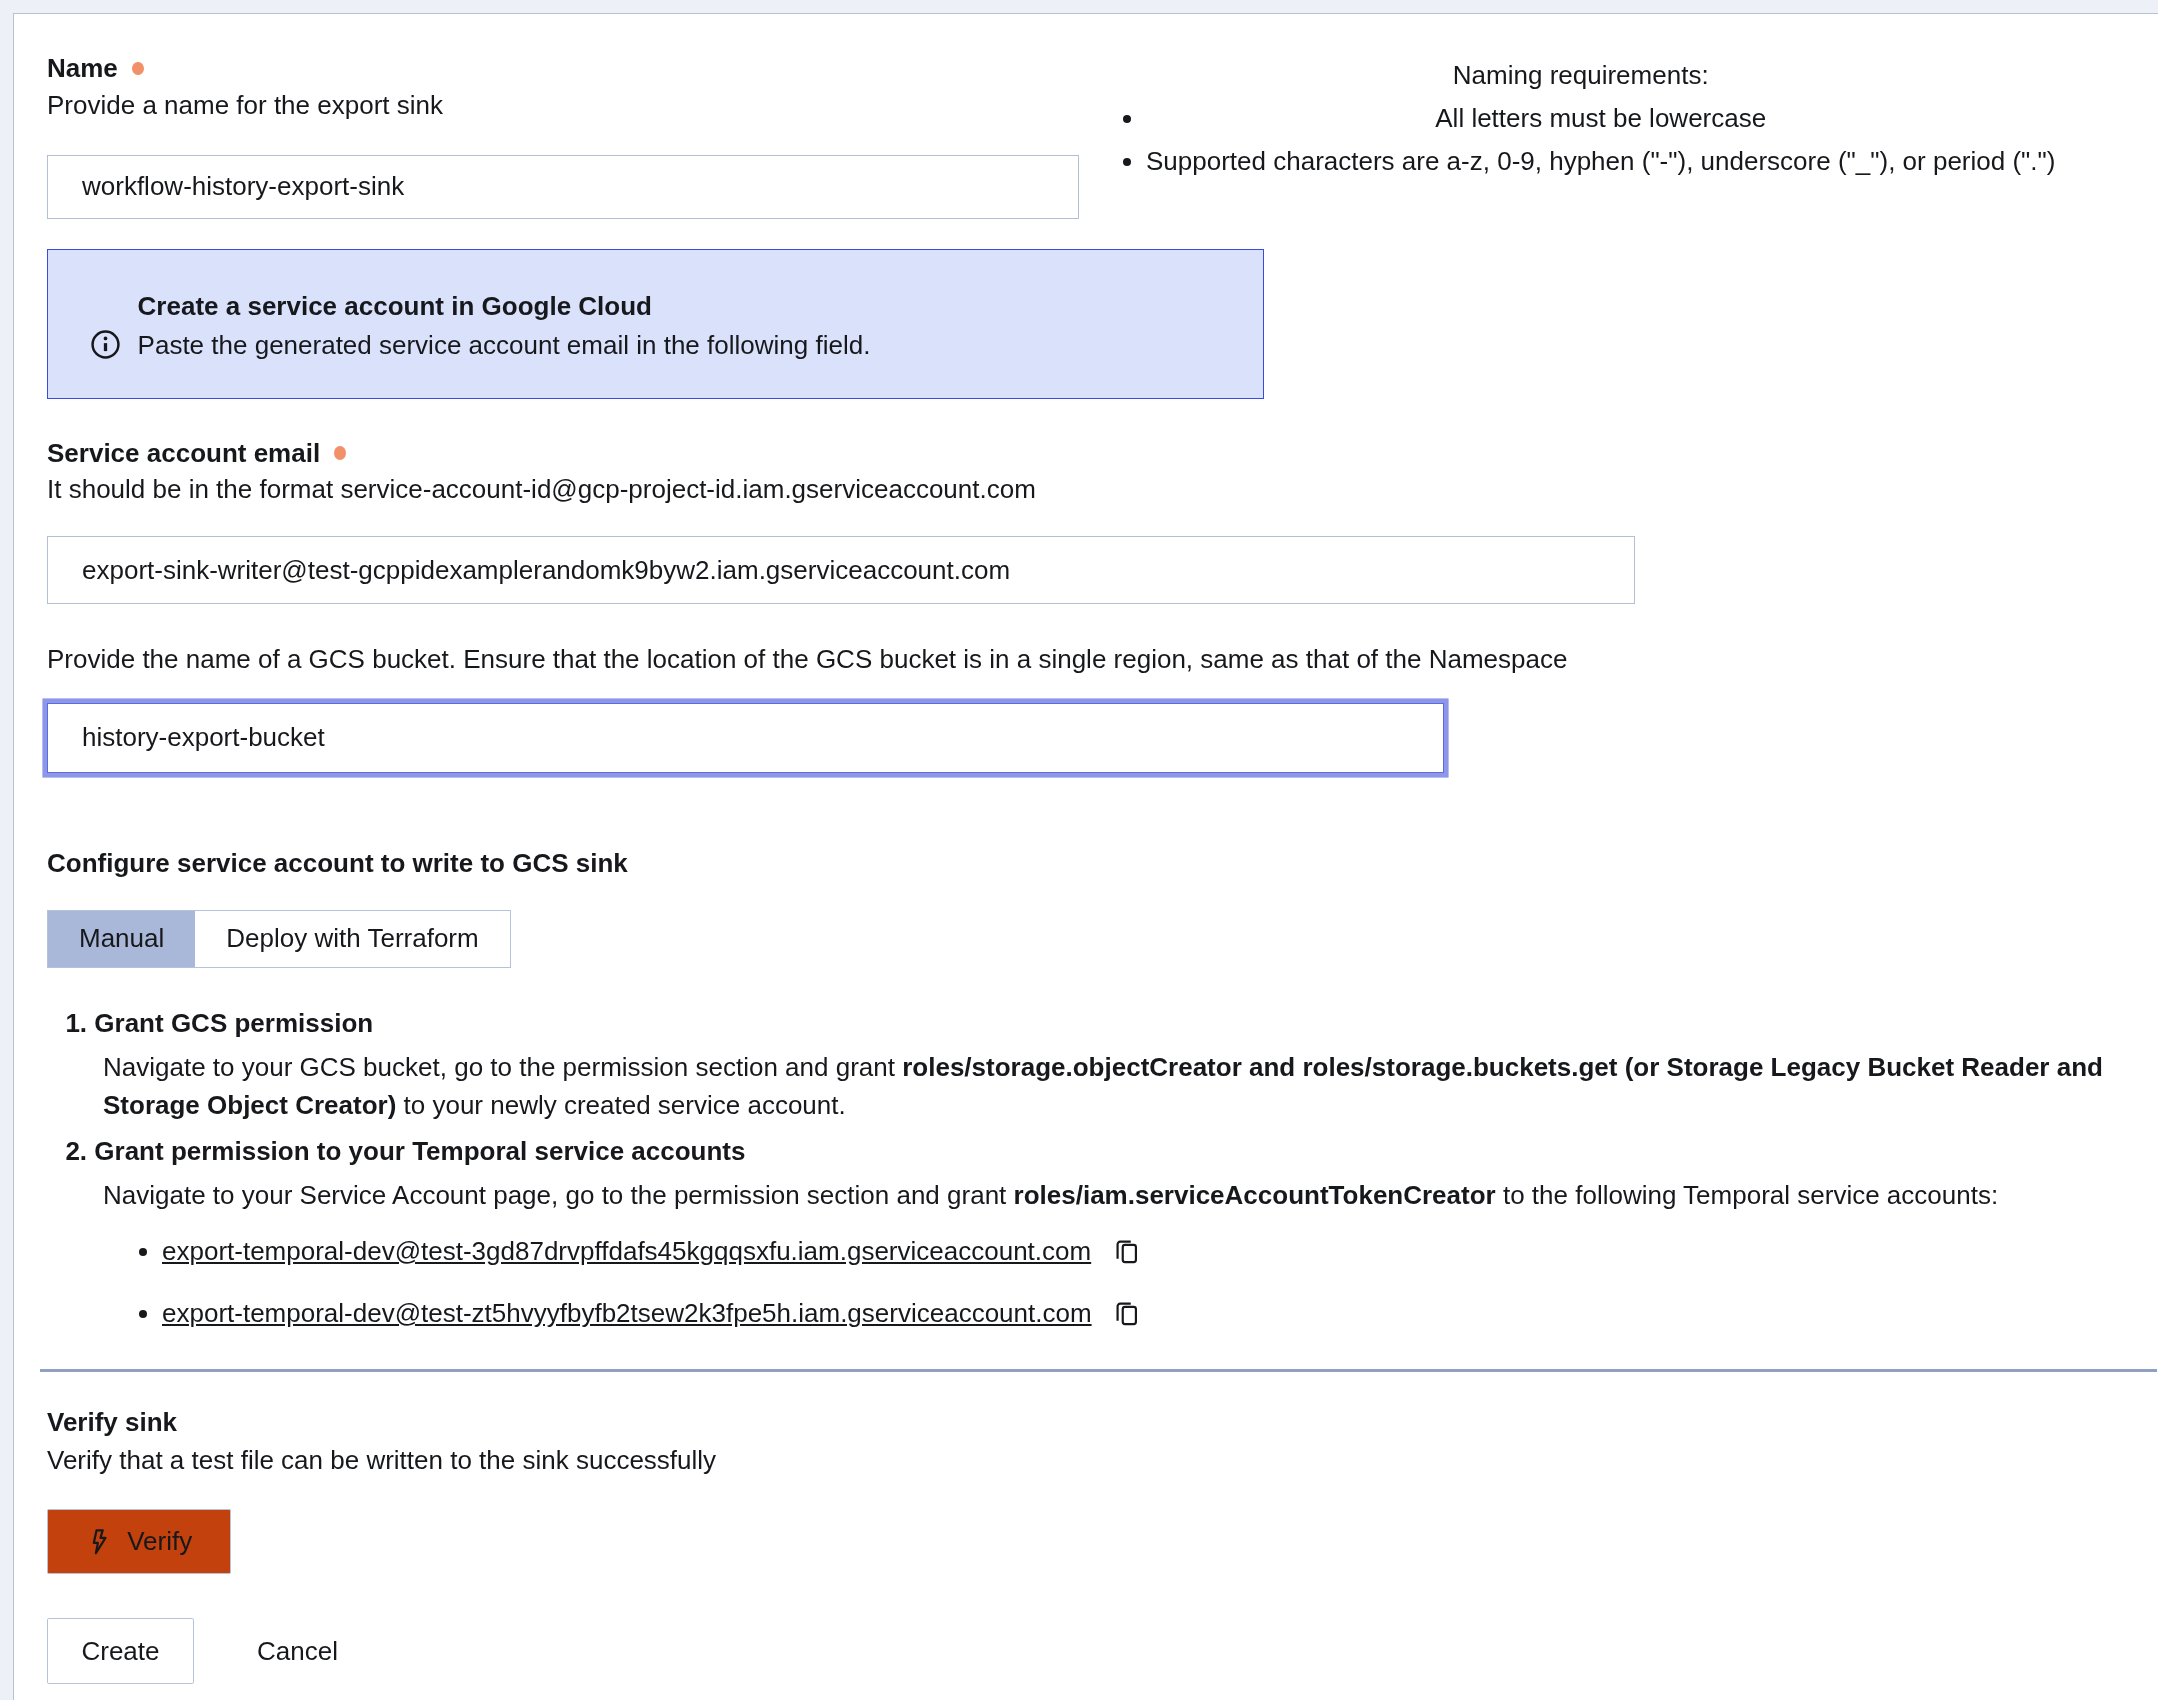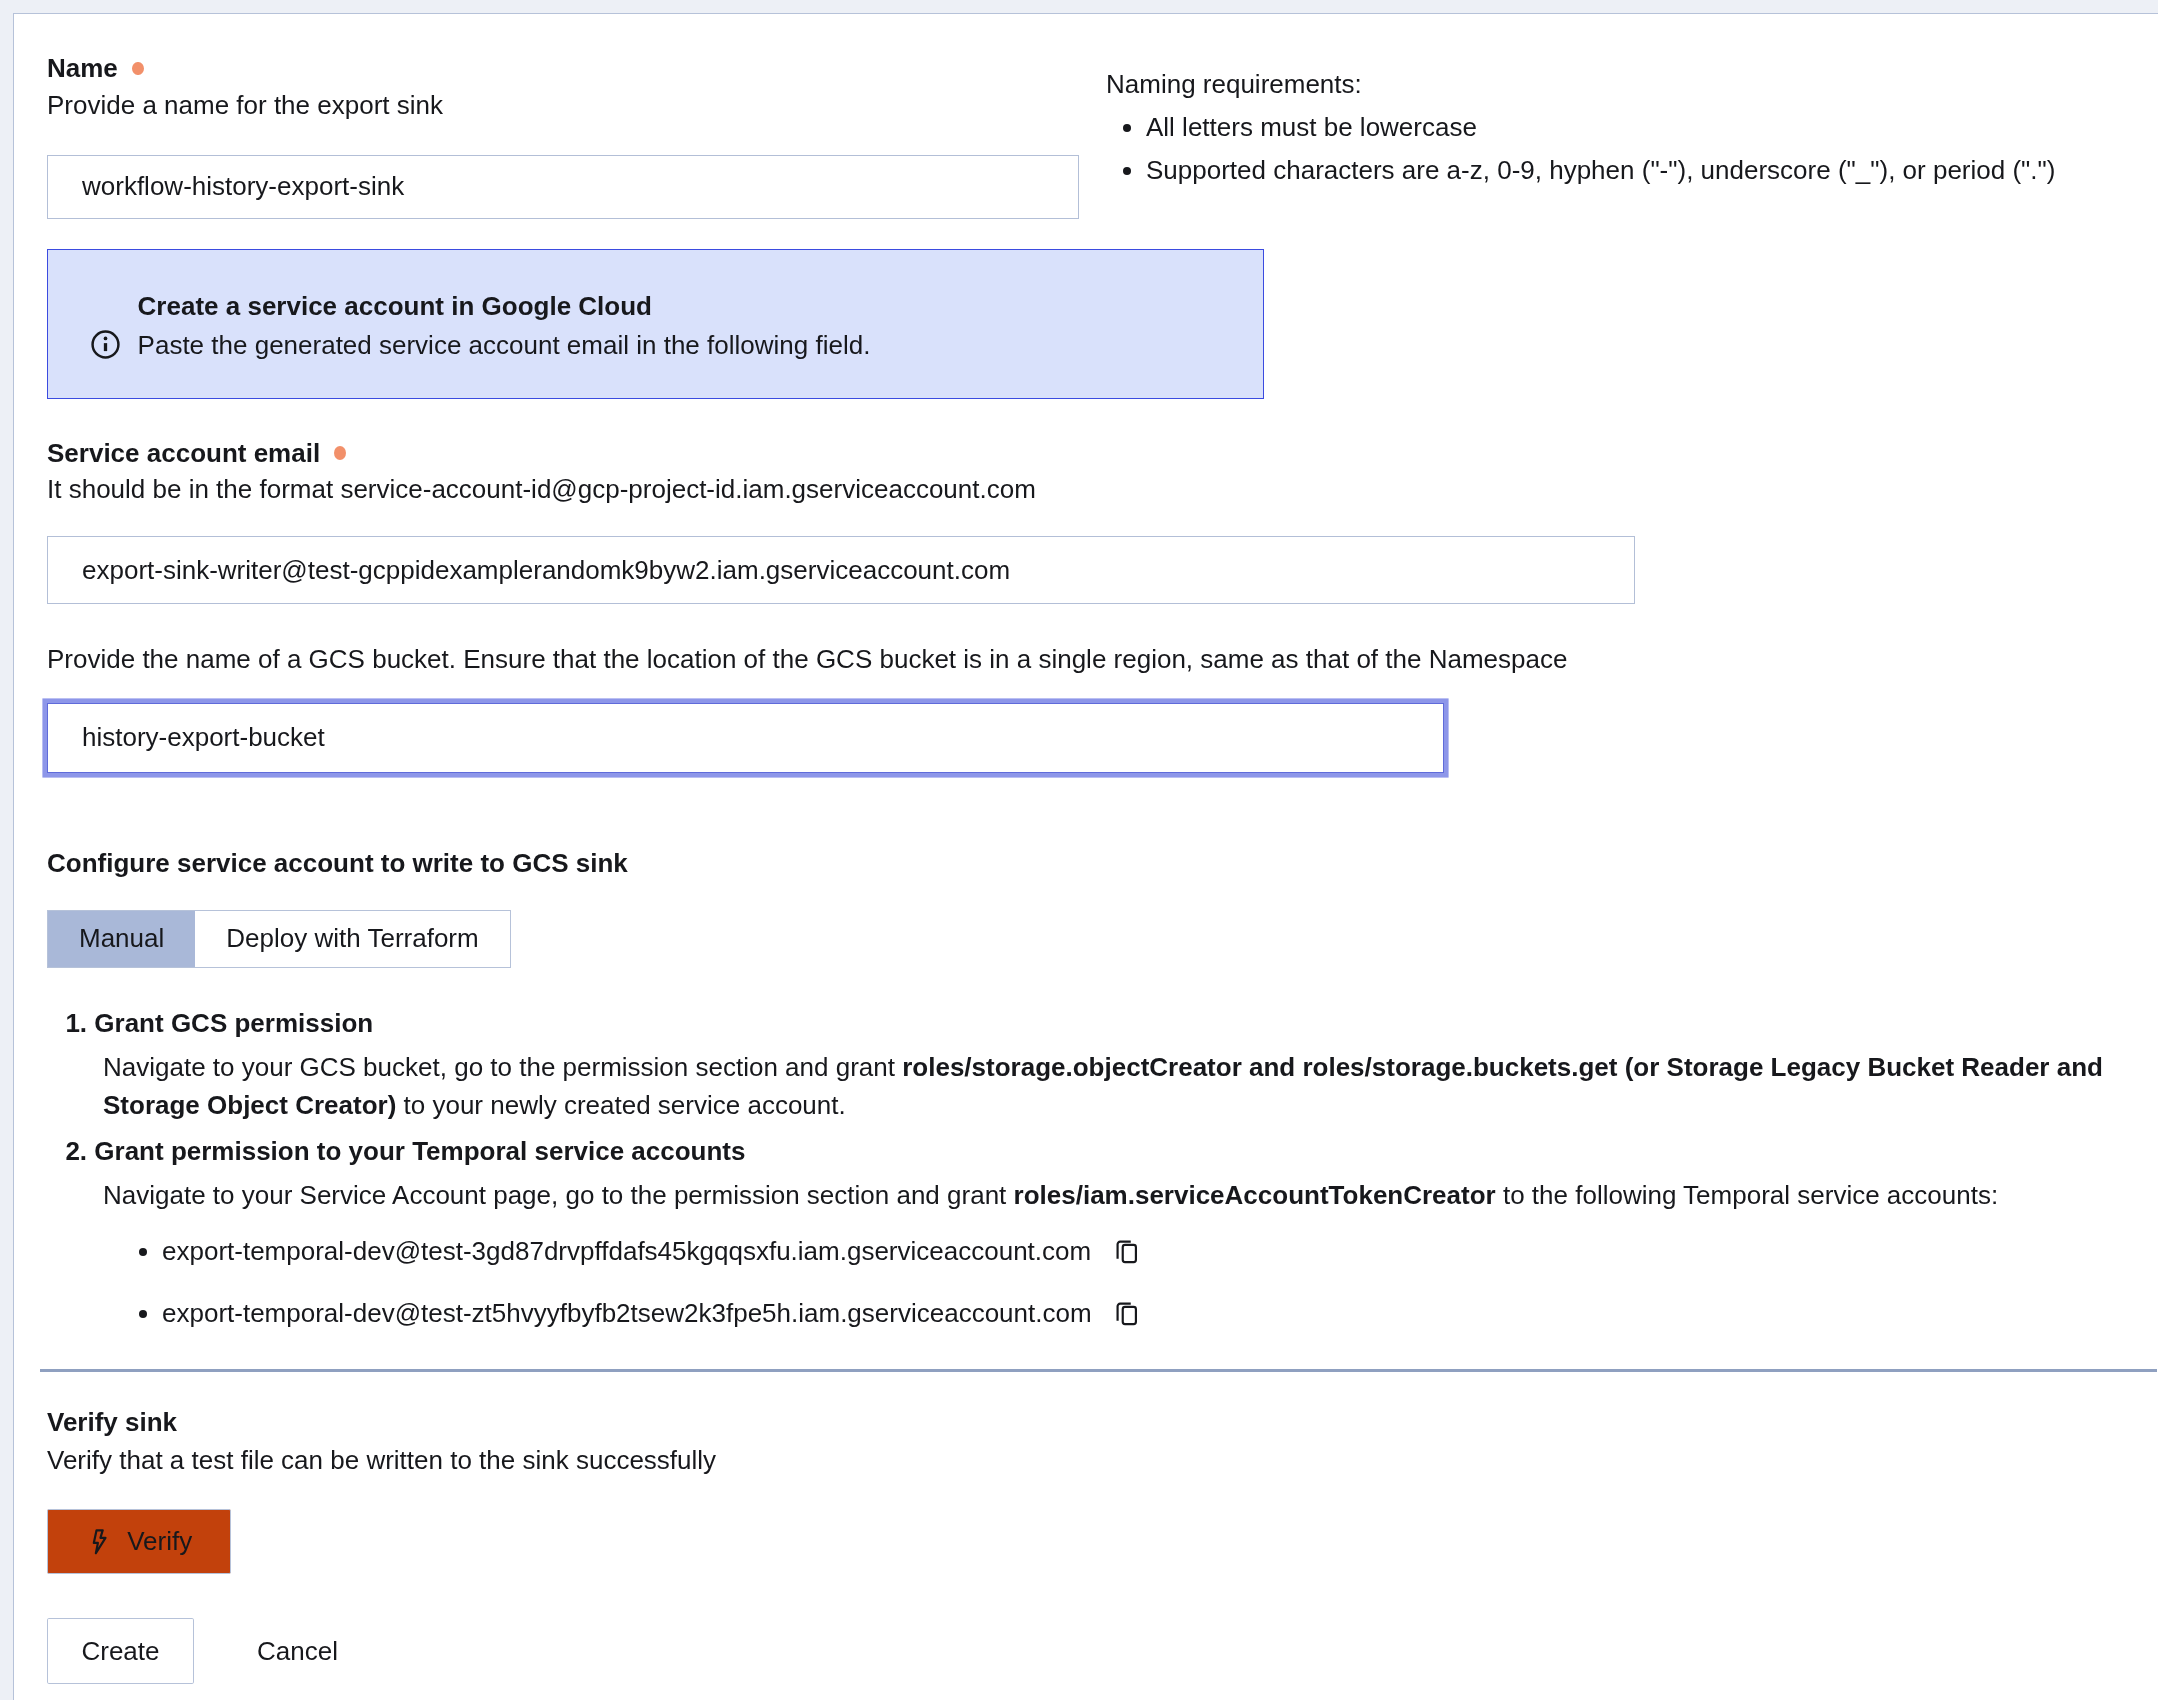--- a/index.html
+++ b/index.html
@@ -20,7 +20,7 @@
 
   .toprow { position:relative; }
   .col-left { width:1032px; }
-  .col-right { position:absolute; left:1059px; top:16px; white-space:nowrap; }
+  .col-right { position:absolute; left:1059px; top:7px; white-space:nowrap;text-align:center; }
 
   .field-label { font-weight:700; display:flex; align-items:center; }
   .req-dot {

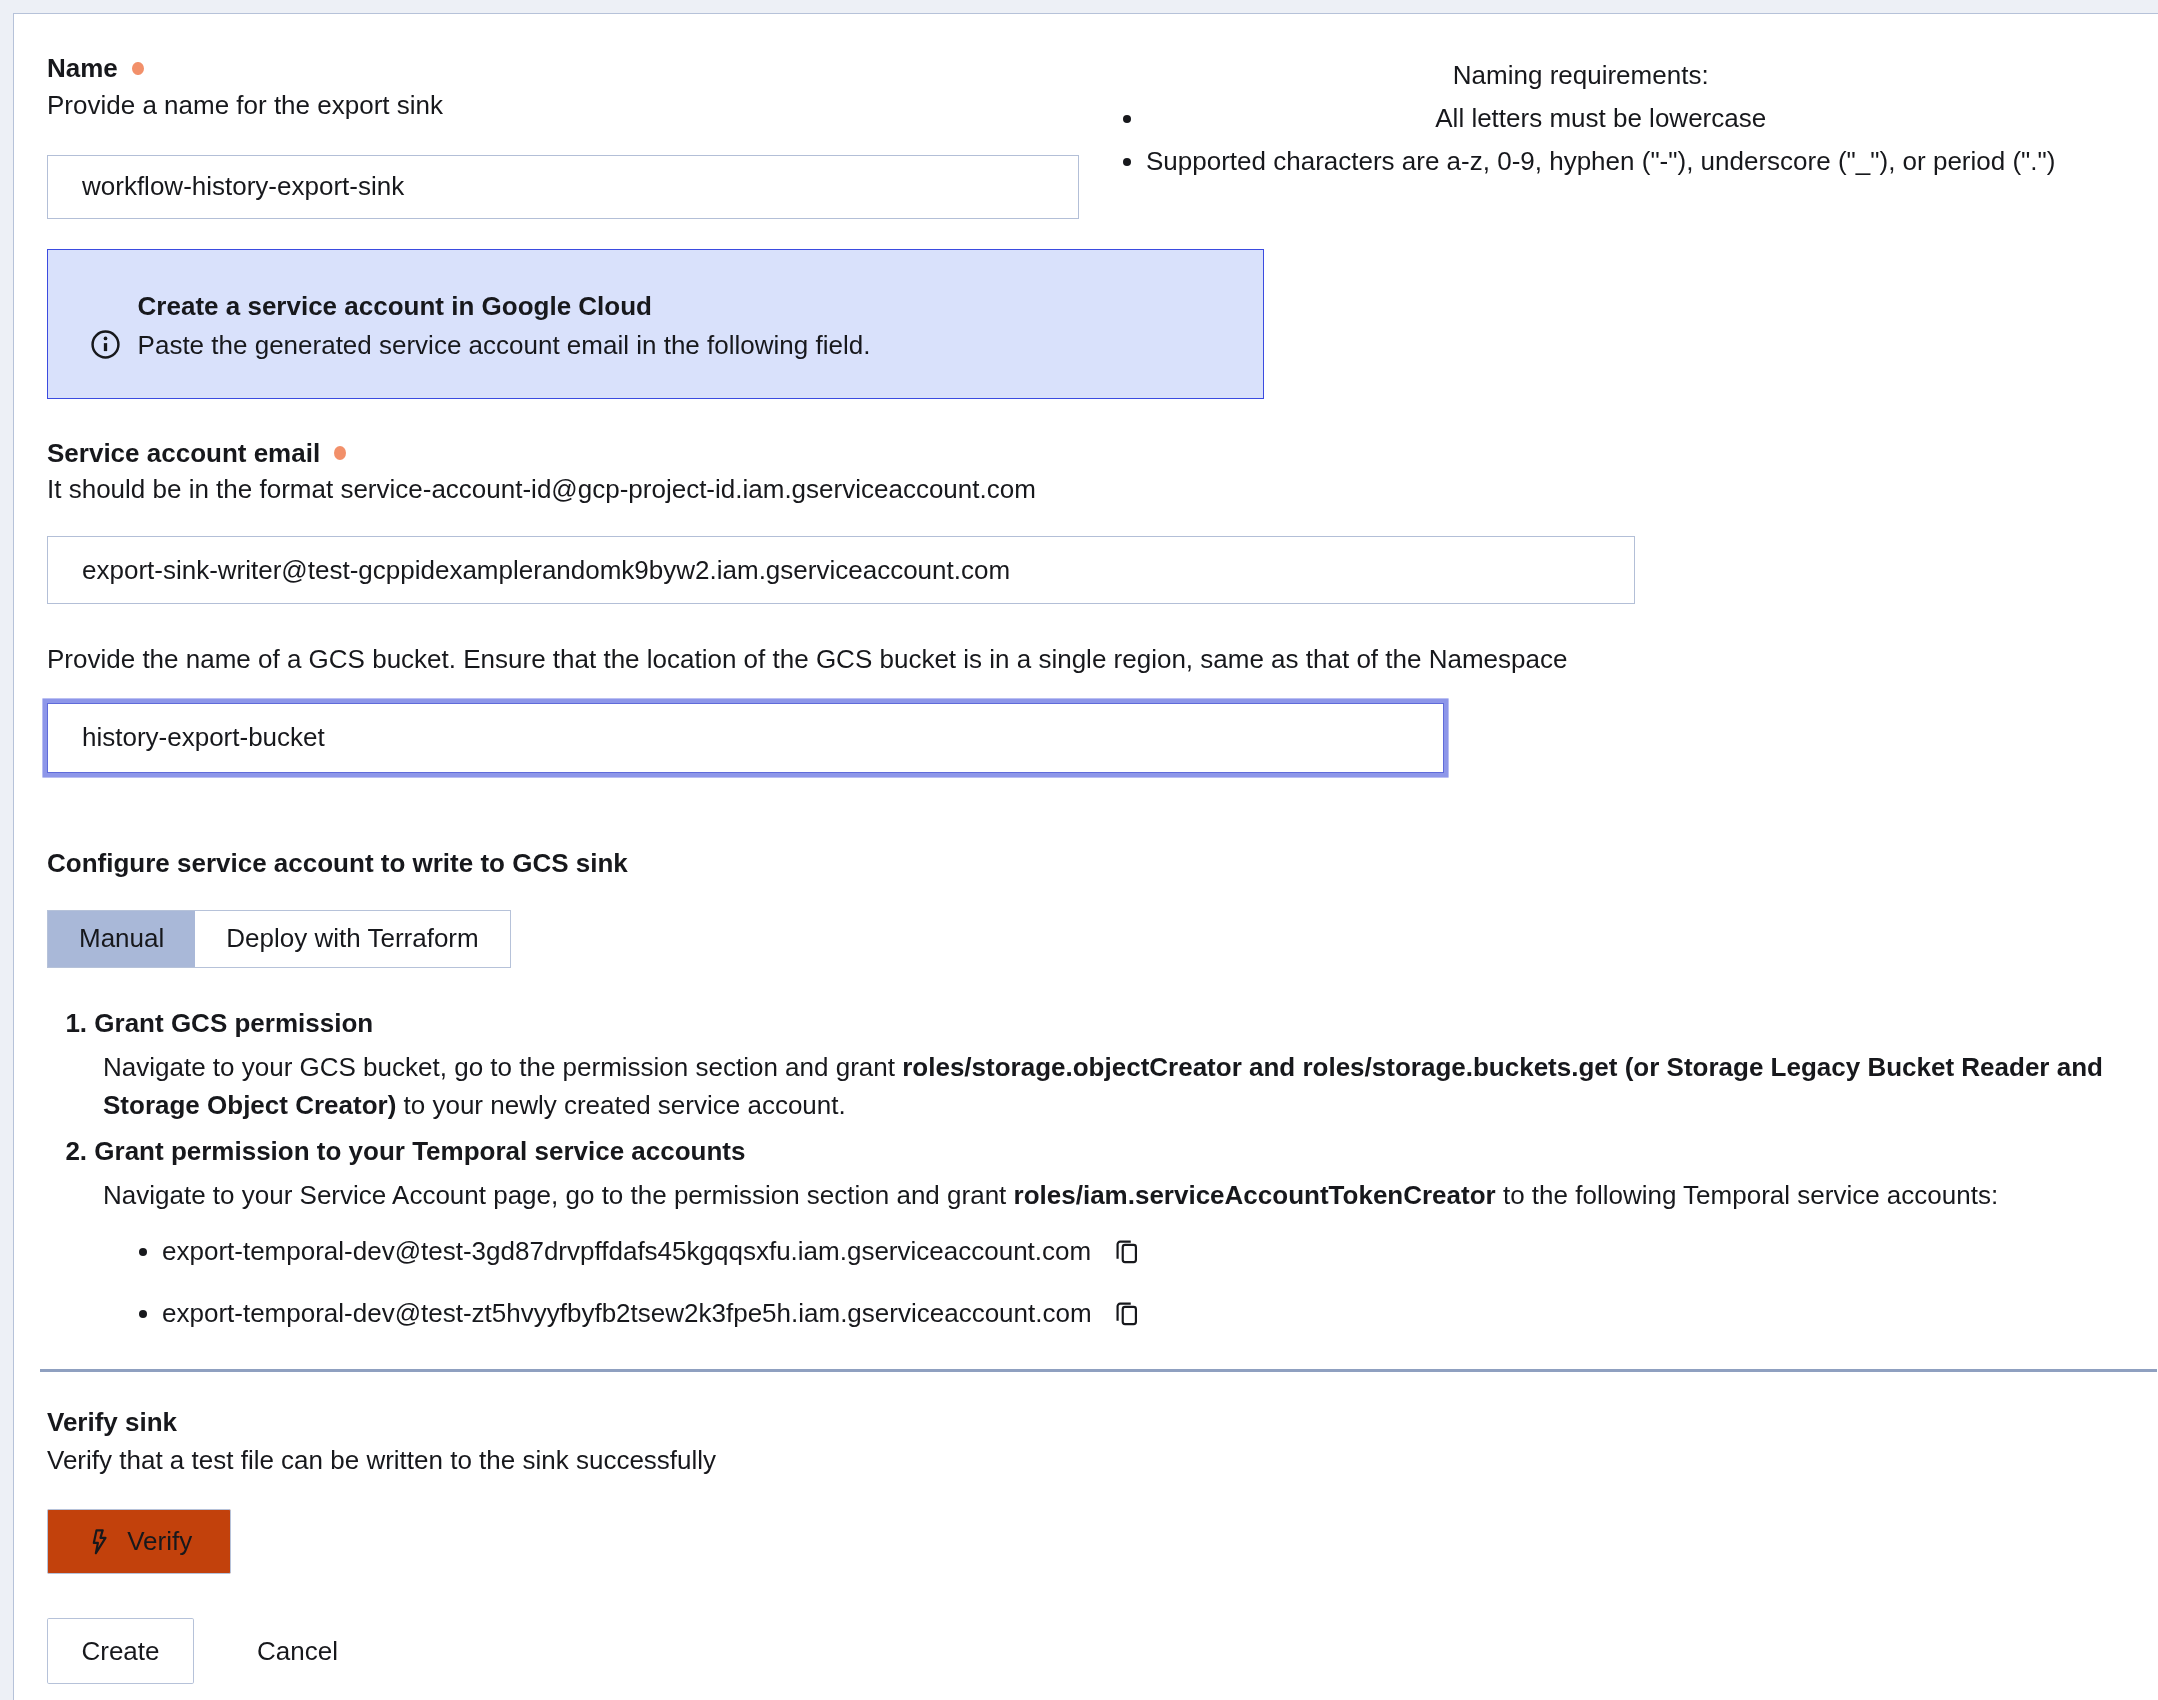--- a/index.html
+++ b/index.html
@@ -81,7 +81,7 @@
   b.inline { font-weight:700; }
 
   .sa-list { list-style:none; margin-top:22px; }
-  .sa-list li { margin-top:31px; padding-left:115px; position:relative; display:flex; align-items:center; }
+  .sa-list li { margin-top:31px; padding-left:115px; position:relative; display:flex; align-items:center;text-decoration:underline; }
   .sa-list li::before {
     content:""; position:absolute; left:92px; top:12px;
     width:8.3px; height:8.3px; border-radius:50%; background:#17181c;

